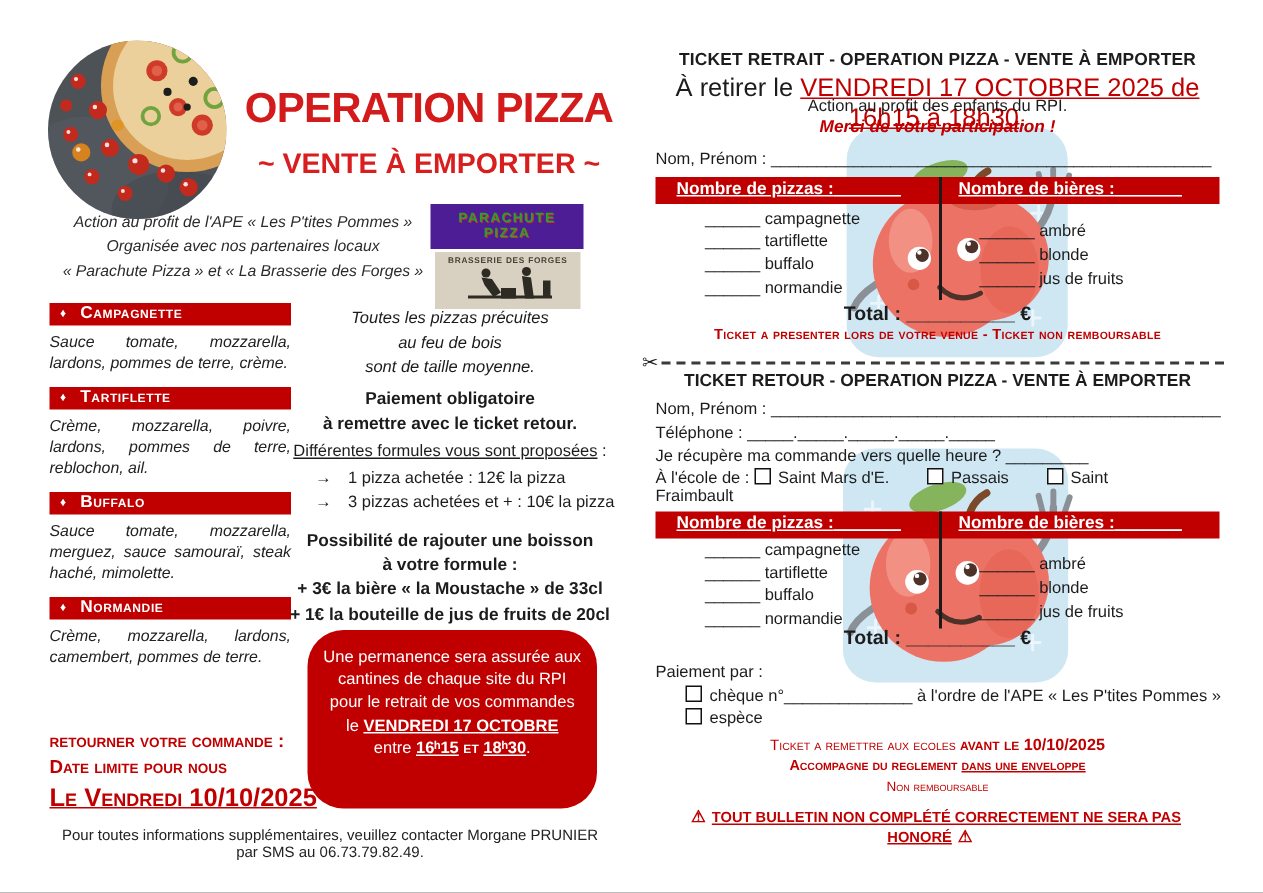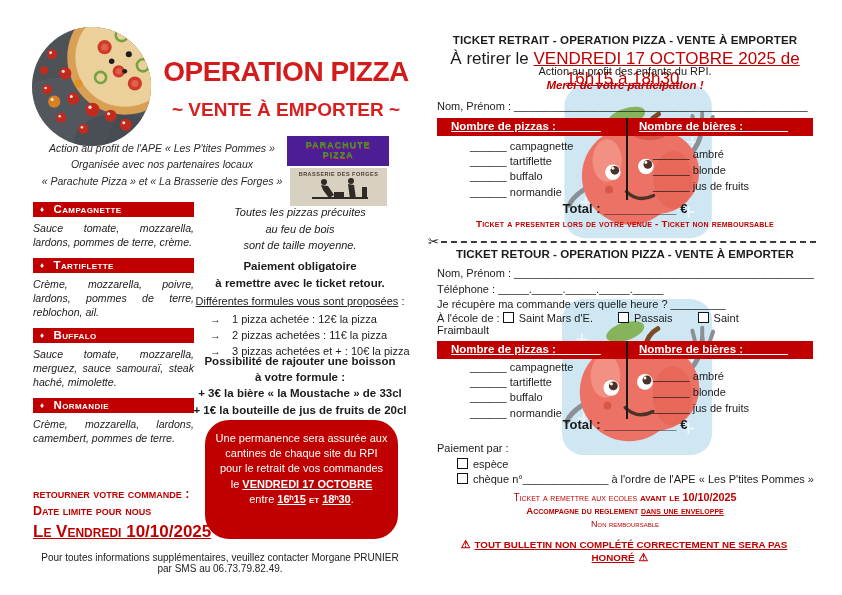--- a/index.html
+++ b/index.html
@@ -244,7 +244,6 @@
 
   <div class="abs mid-formules">
     <div><span class="arr">→</span><span>1 pizza achetée : 12€ la pizza</span></div>
-    <div><span class="arr">→</span><span>2 pizzas achetées : 11€ la pizza</span></div>
     <div><span class="arr">→</span><span>3 pizzas achetées et + : 10€ la pizza</span></div>
   </div>
 

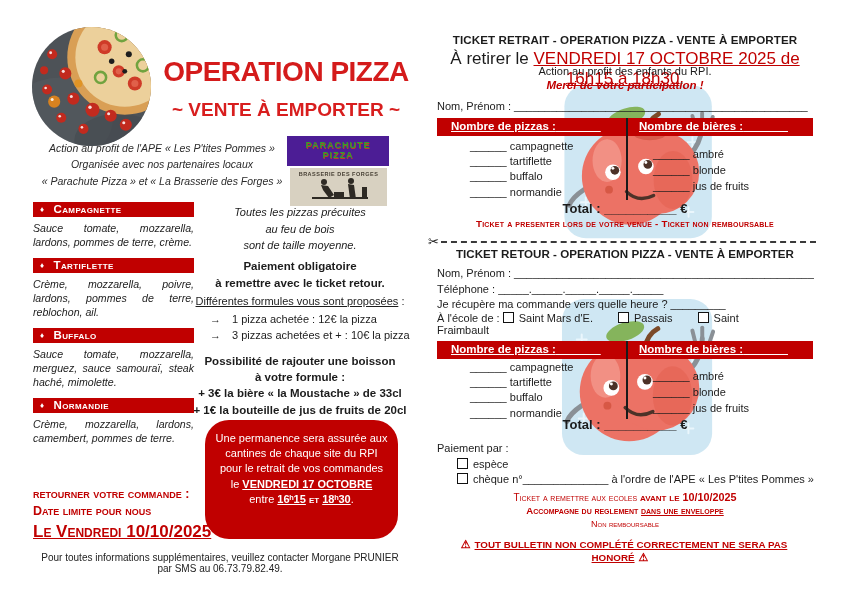--- a/index.html
+++ b/index.html
@@ -400,8 +400,8 @@
 
   <div class="abs paiement">
     <div>Paiement par :</div>
+    <div class="ind"><span class="cb"></span><span>chèque n°</span><span>______________</span><span> à l'ordre de l'APE « Les P'tites Pommes »</span></div>
     <div class="ind"><span class="cb"></span><span>espèce</span></div>
-    <div class="ind"><span class="cb"></span><span>chèque n°</span><span>______________</span><span> à l'ordre de l'APE « Les P'tites Pommes »</span></div>
   </div>
 
   <div class="abs redfoot rf1"><span>Ticket a remettre aux ecoles </span><span class="b">avant le 10/10/2025</span></div>

